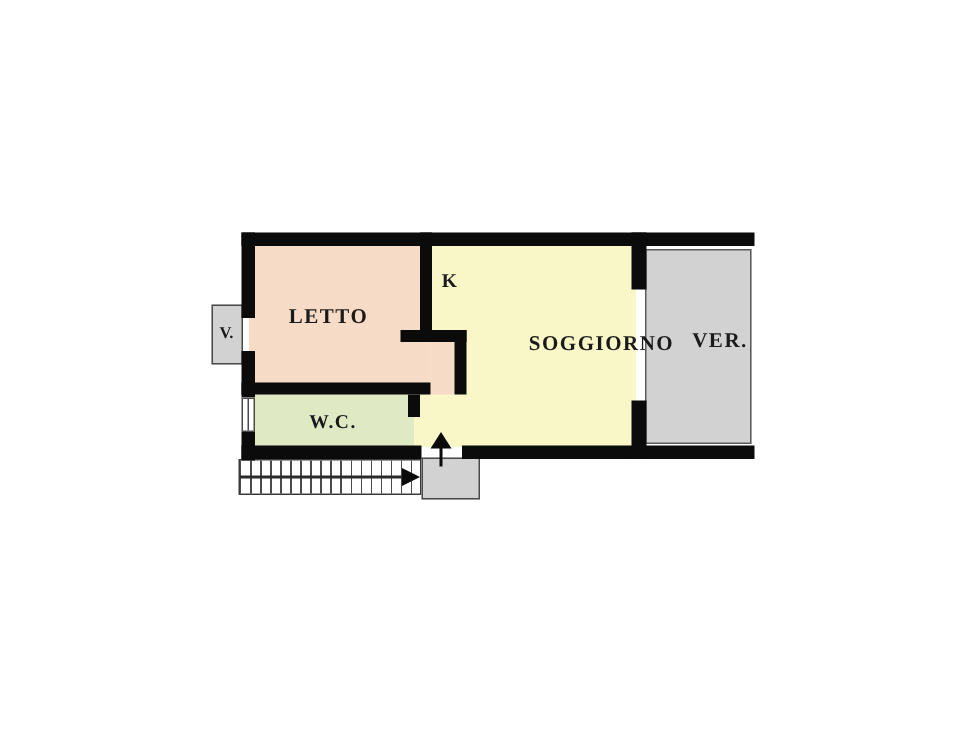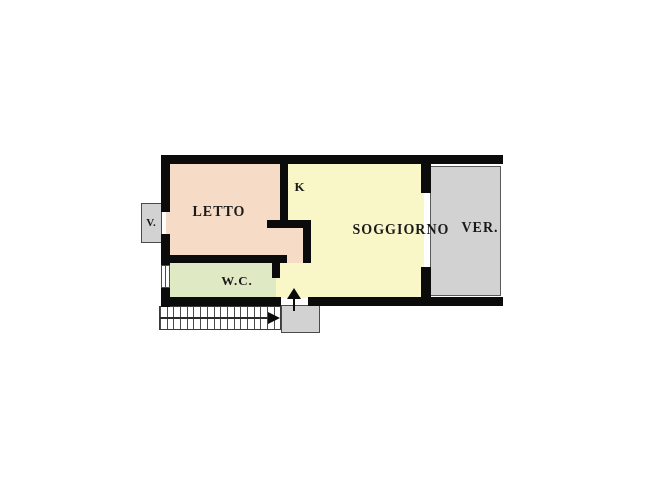--- a/index.html
+++ b/index.html
@@ -85,7 +85,7 @@
   <div class="room-label mid-label" style="left:300px;top:187px;">K</div>
   <div class="room-label" style="left:364px;top:230px;margin-left:37px;">SOGGIORNO</div>
   <div class="room-label" style="left:468px;top:228px;margin-left:12px;">VER.</div>
-  <div class="room-label mid-label" style="left:237px;top:281px;text-align:right;">W.C.</div>
+  <div class="room-label mid-label" style="left:222px;top:281px;text-align:right;">W.C.</div>
   <div class="room-label small-label" style="left:151px;top:222px;">V.</div>
 
 </div>

